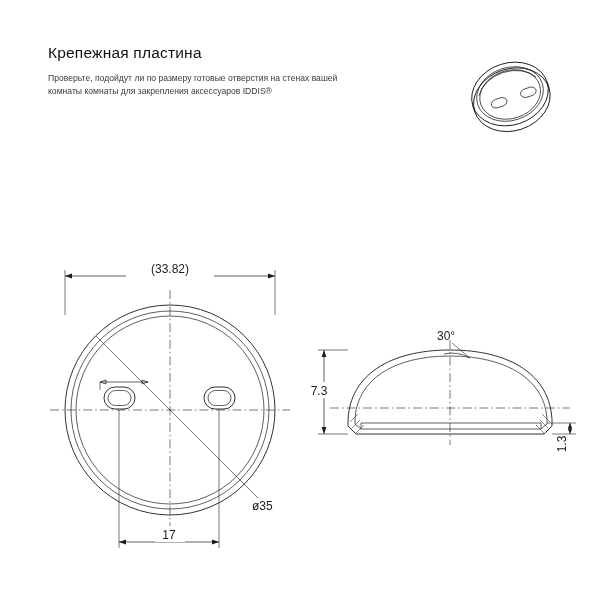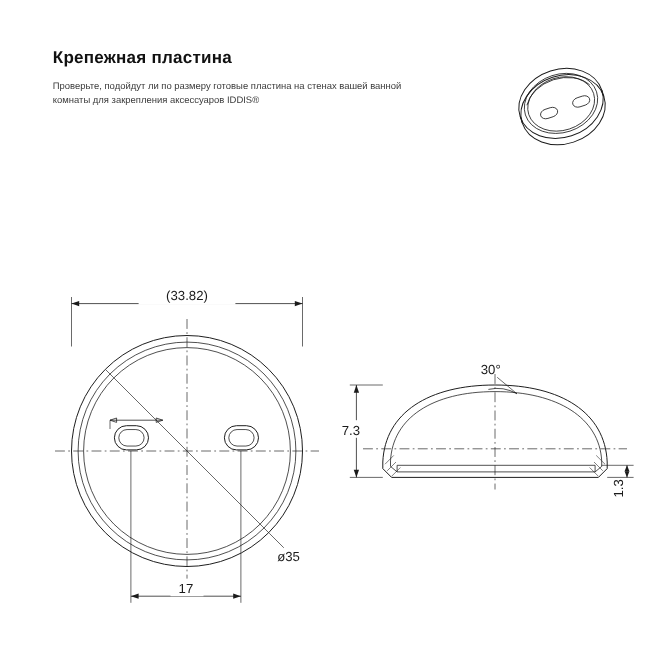--- a/index.html
+++ b/index.html
@@ -28,7 +28,7 @@
   }
   .title {
     font-size: 15.5px;
-    font-weight: bold;
+    font-weight: normal;
     letter-spacing: 0.2px;
     color: #111111;
     margin: 0 0 9px 0;

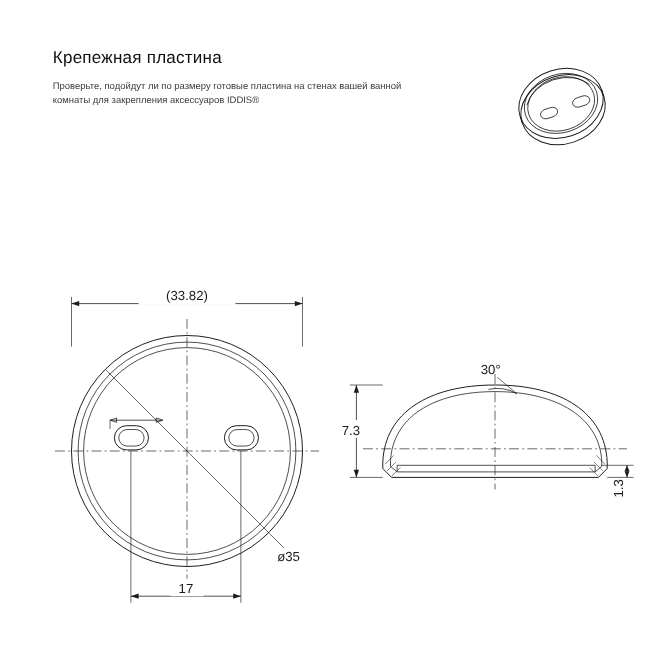--- a/index.html
+++ b/index.html
@@ -84,7 +84,7 @@
 
   <div class="header">
     <h1 class="title">Крепежная пластина</h1>
-    <p class="subtitle">Проверьте, подойдут ли по размеру готовые пластина на стенах вашей ванной комнаты для закрепления аксессуаров IDDIS®</p>
+    <p class="subtitle">Проверьте, подойдут ли по размеру готовые отверстия на стенах вашей комнаты комнаты для закрепления аксессуаров IDDIS®</p>
   </div>
 
   <div class="thumb">

